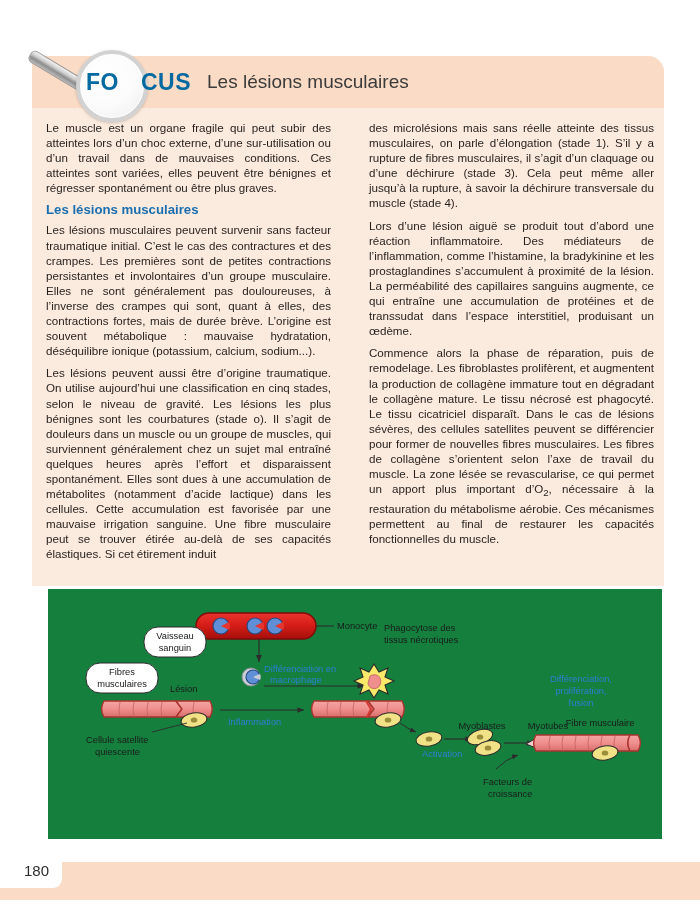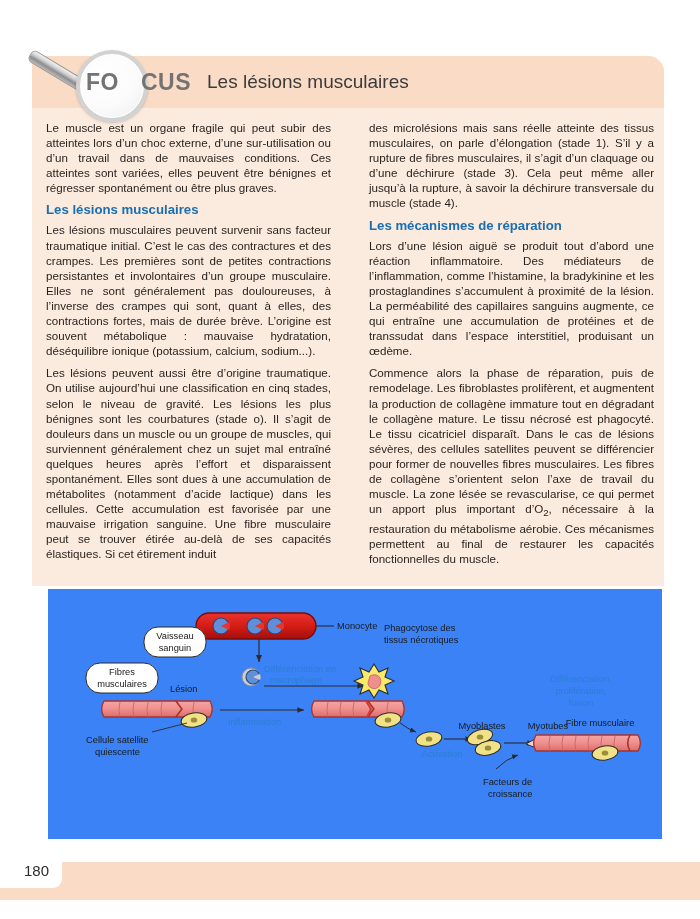--- a/index.html
+++ b/index.html
@@ -44,7 +44,7 @@
     display:flex;align-items:center;gap:0px;
   }
   .focus-fo,.focus-cus{
-    font-size:23px;font-weight:bold;color:#737373;letter-spacing:.5px;
+    font-size:23px;font-weight:bold;color:#0369a1;letter-spacing:.5px;
     font-family:"Liberation Sans", sans-serif;
   }
   .focus-fo{margin-right:22px;}

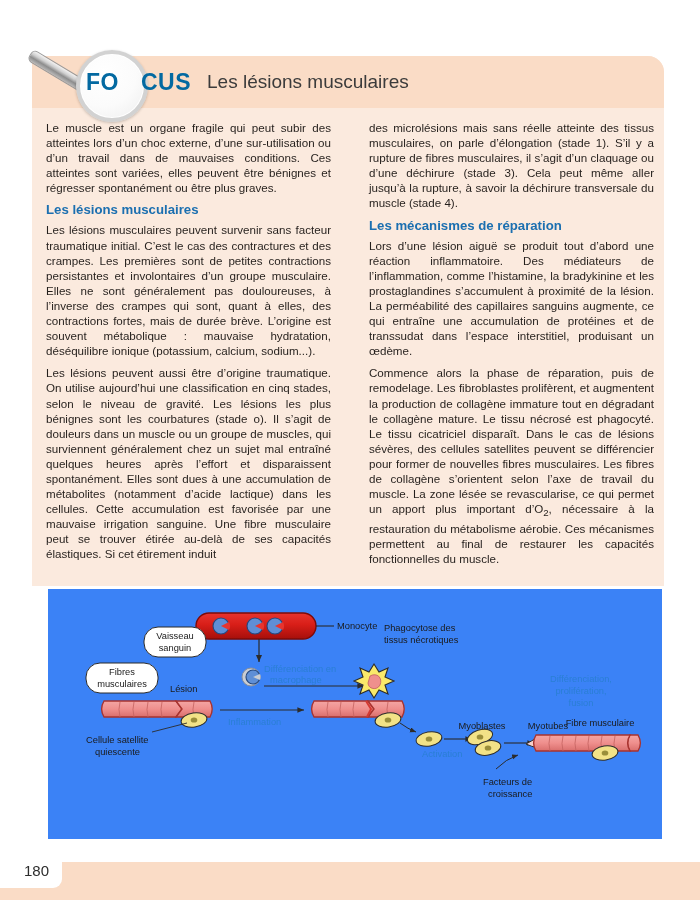--- a/index.html
+++ b/index.html
@@ -130,7 +130,6 @@
     </div>
     <div class="col">
       <p>des microlésions mais sans réelle atteinte des tissus musculaires, on parle d’élongation (stade 1). S’il y a rupture de fibres musculaires, il s’agit d’un claquage ou d’une déchirure (stade 3). Cela peut même aller jusqu’à la rupture, à savoir la déchirure transversale du muscle (stade 4).</p>
-      <div class="sec-head">Les mécanismes de réparation</div>
       <p>Lors d’une lésion aiguë se produit tout d’abord une réaction inflammatoire. Des médiateurs de l’inflammation, comme l’histamine, la bradykinine et les prostaglandines s’accumulent à proximité de la lésion. La perméabilité des capillaires sanguins augmente, ce qui entraîne une accumulation de protéines et de transsudat dans l’espace interstitiel, produisant un œdème.</p>
       <p><span>Commence alors la phase de réparation, puis de remodelage. Les fibroblastes prolifèrent, et augmentent la production de collagène immature tout en dégradant le collagène mature. Le tissu nécrosé est phagocyté. Le tissu cicatriciel disparaît. Dans le cas de lésions sévères, des cellules satellites peuvent se différencier pour former de nouvelles fibres musculaires. Les fibres de collagène s’orientent selon l’axe de travail du muscle. La zone lésée se revascularise, ce qui permet un apport plus important d’O</span><sub>2</sub><span>, nécessaire à la restauration du métabolisme aérobie. Ces mécanismes permettent au final de restaurer les capacités fonctionnelles du muscle.</span></p>
     </div>

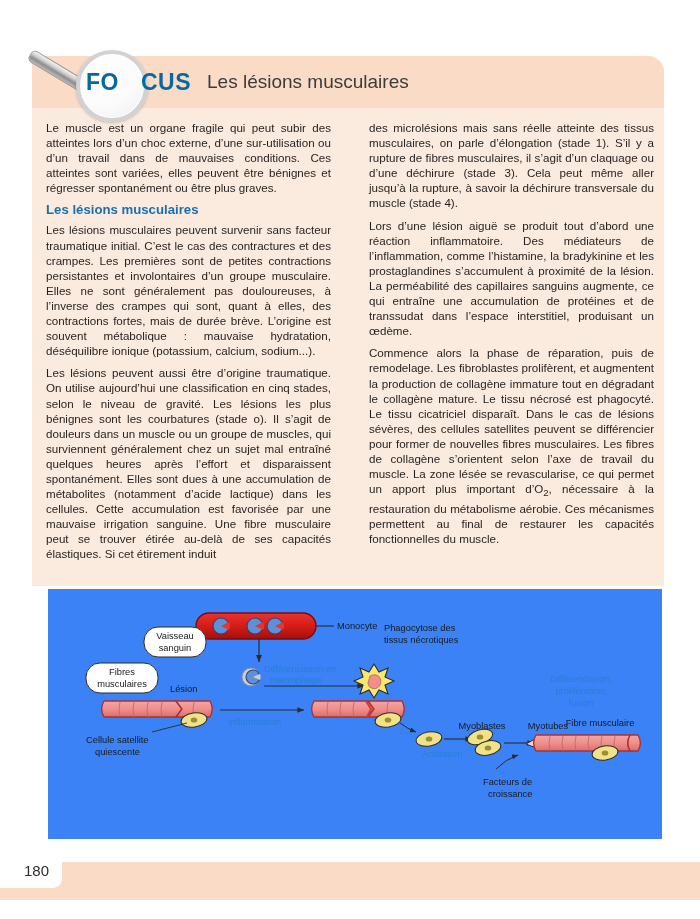--- a/index.html
+++ b/index.html
@@ -76,7 +76,7 @@
   
   .diagram{
     position:absolute;left:48px;top:589px;width:614px;height:250px;
-    background:#3b82f6;
+    background:#15803d;
   }
   .dg{position:absolute;left:0;top:0;width:614px;height:250px;}
 

